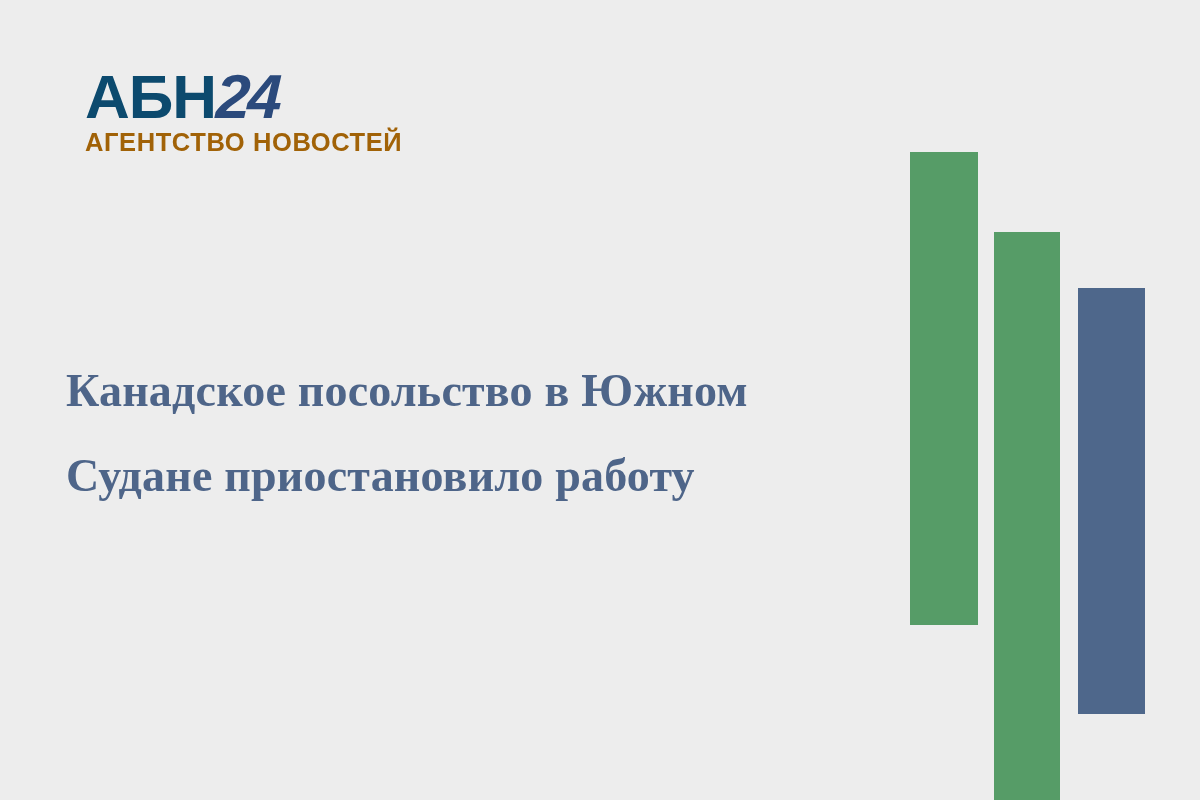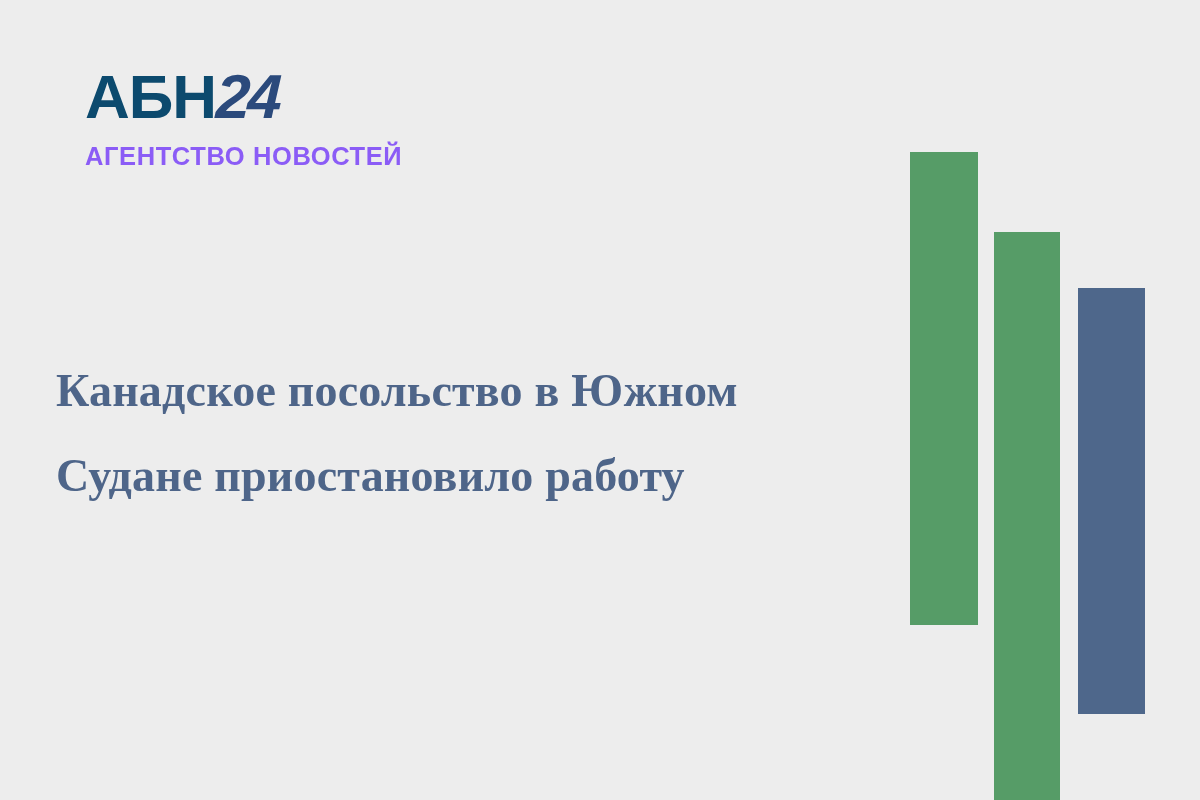--- a/index.html
+++ b/index.html
@@ -52,13 +52,13 @@
   }
   #logo-tagline {
     display: block;
-    margin-top: 15px;
+    margin-top: 1px;
     font-family: "Liberation Sans", sans-serif;
     font-weight: bold;
     font-size: 25.5px;
     line-height: 27px;
     letter-spacing: 0.6px;
-    color: #8b5cf6;
+    color: #a16207;
     white-space: nowrap;
   }
 

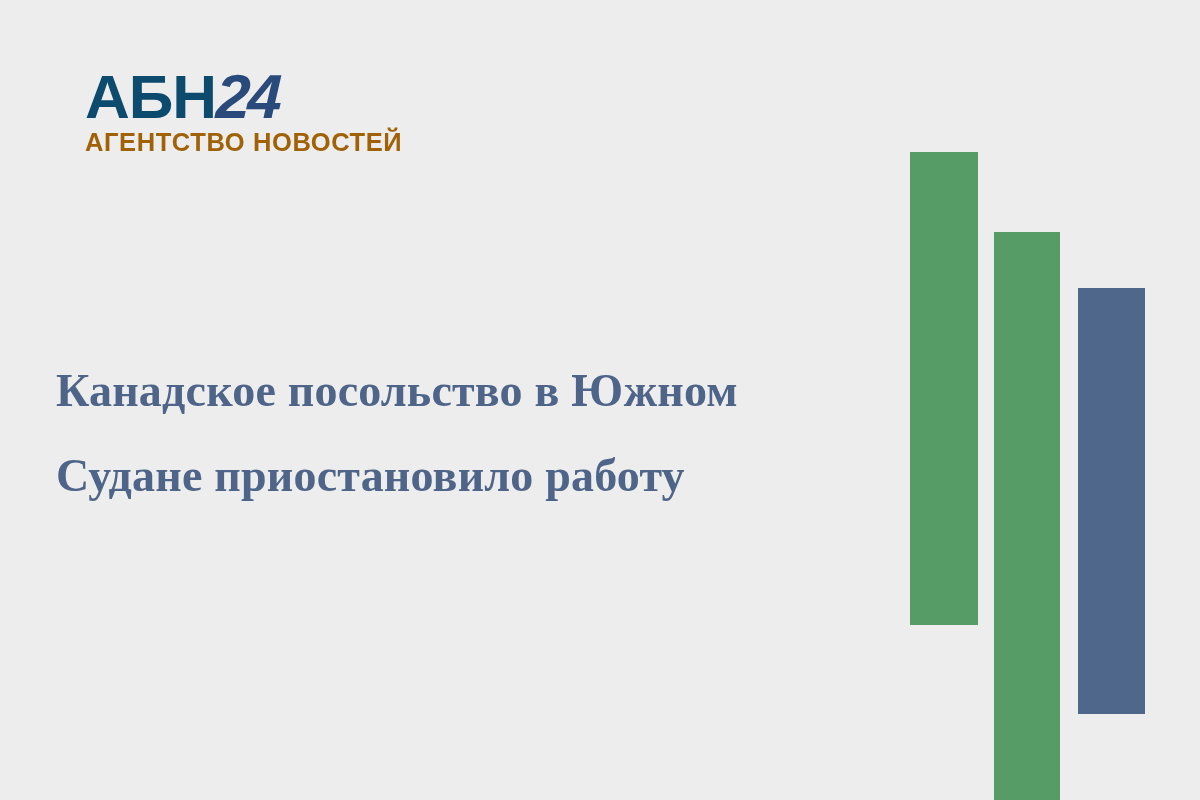--- a/index.html
+++ b/index.html
@@ -65,7 +65,7 @@
   
   #headline {
     position: absolute;
-    left: 56px;
+    left: 66px;
     top: 348px;
     width: 810px;
     margin: 0;

